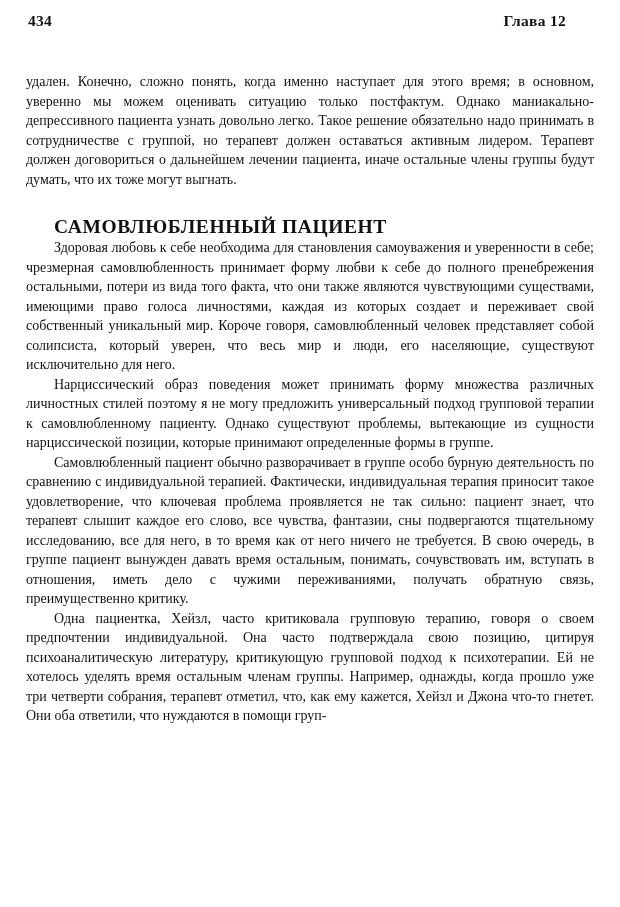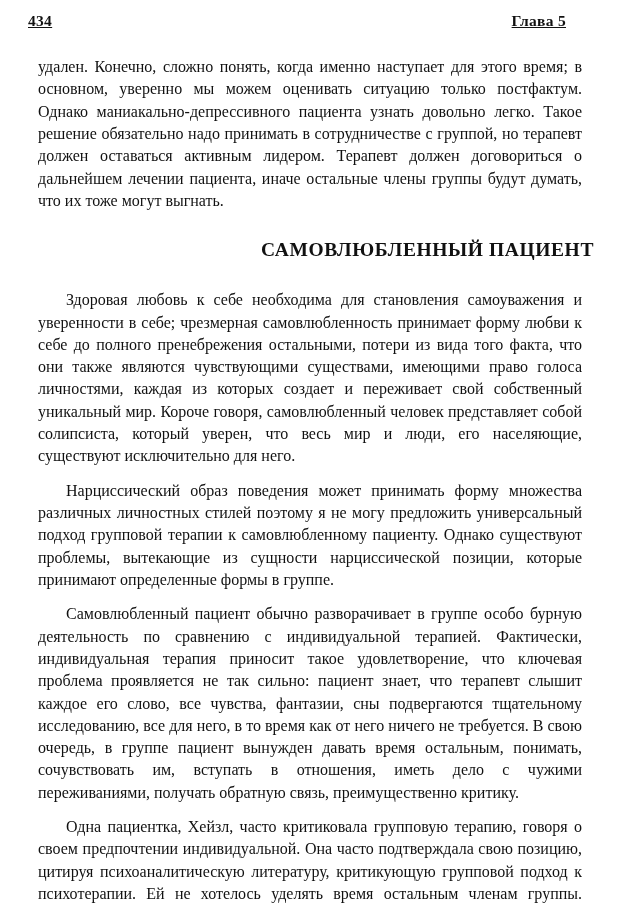--- a/index.html
+++ b/index.html
@@ -29,9 +29,8 @@
     font-size: 15.5px;
     font-weight: bold;
     letter-spacing: 0.3px;
-    margin-bottom: 26px;
+    margin-bottom: 42px;
     padding: 0 2px;
-    text-decoration: underline;
   }
   .running-head .folio {
     font-weight: bold;

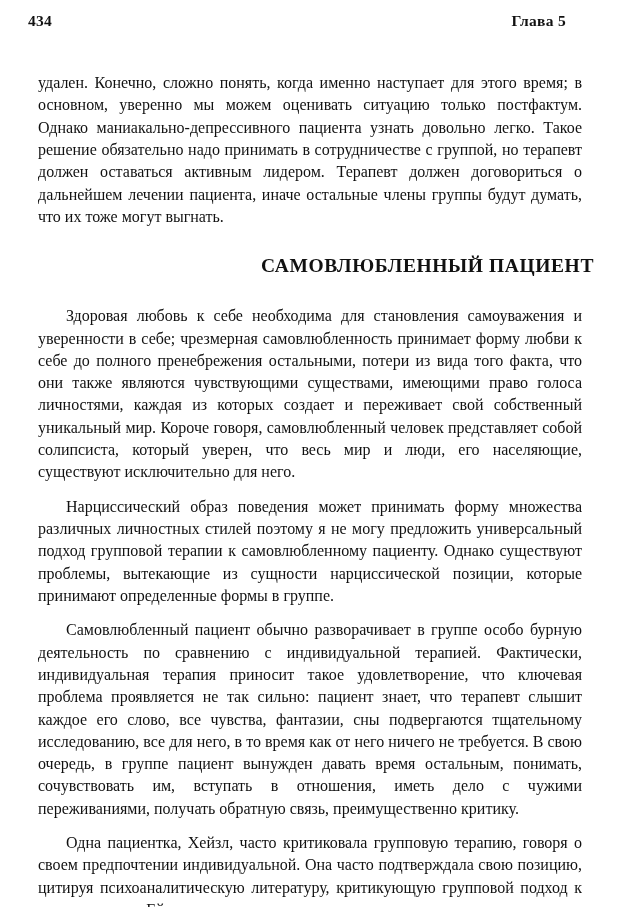--- a/index.html
+++ b/index.html
@@ -71,7 +71,7 @@
 
   <div class="running-head">
     <span class="folio">434</span>
-    <span class="chapter">Глава 5</span>
+    <span class="chapter">Глава 12</span>
   </div>
 
   <div class="body-text">

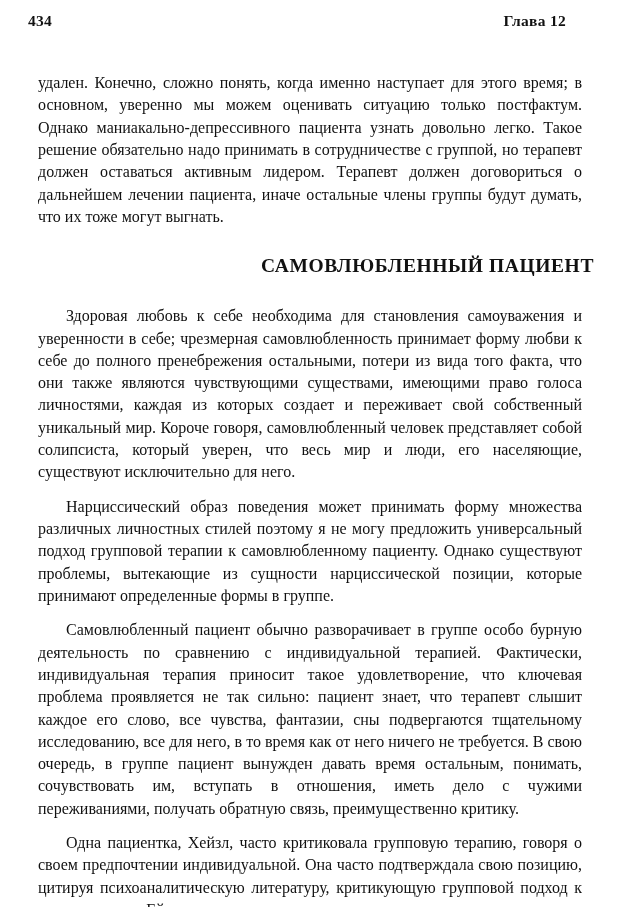--- a/index.html
+++ b/index.html
@@ -40,8 +40,8 @@
     padding-right: 26px;
   }
   .body-text p {
-    margin: 12px;
-    font-size: 16px;
+    margin: 0;
+    font-size: 14px;
     line-height: 1.395;
     text-align: justify;
     text-justify: inter-word;

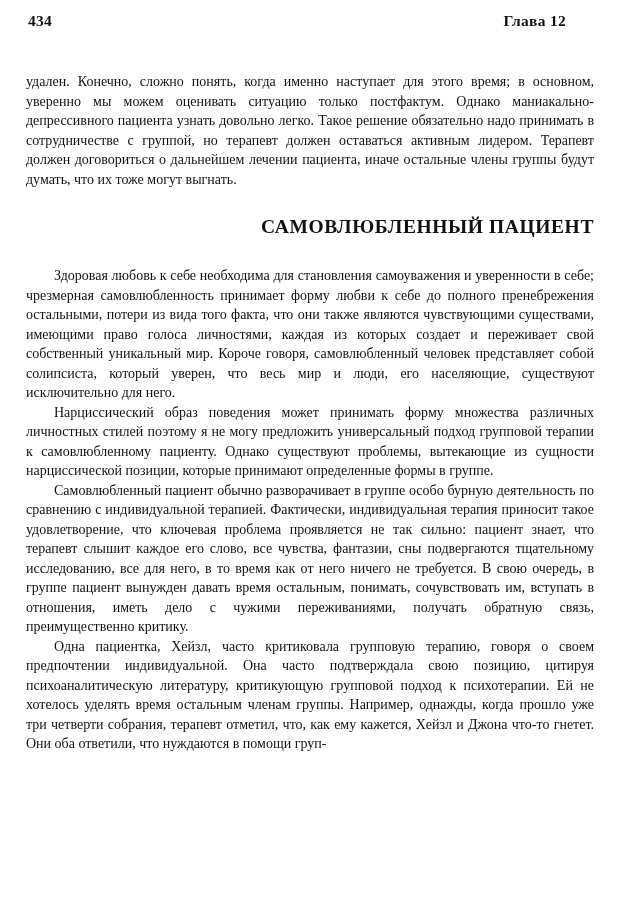--- a/index.html
+++ b/index.html
@@ -55,8 +55,8 @@
     font-size: 19.5px;
     font-weight: bold;
     letter-spacing: 0.6px;
-    margin: 27px 0 28px 0;
-    text-align: right;
+    margin: 27px 0 0 0;
+    text-align: left;
     text-transform: uppercase;
     padding-left: 28px;
   }

